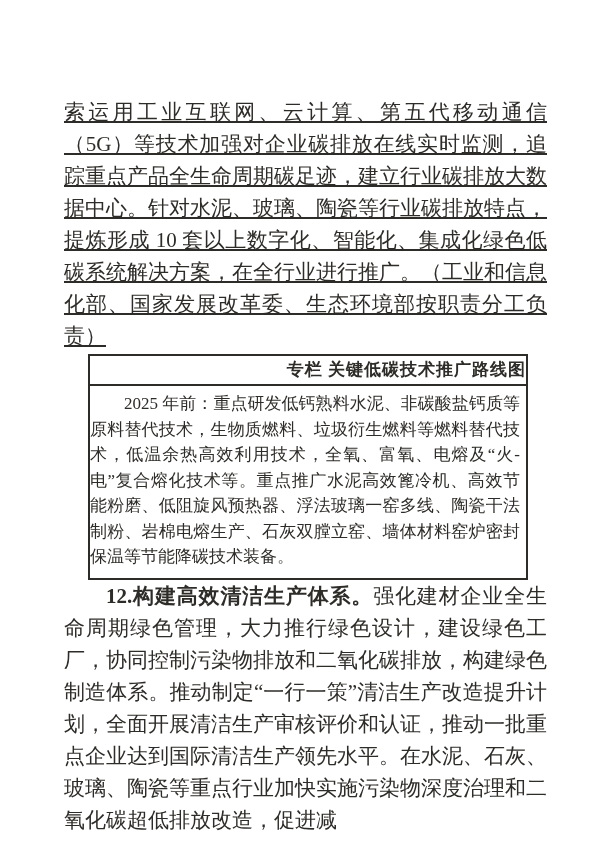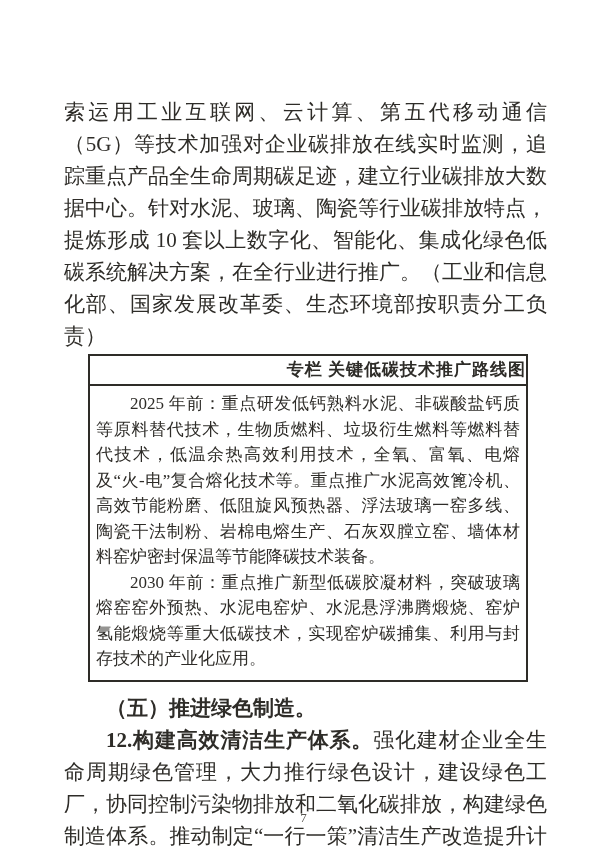--- a/index.html
+++ b/index.html
@@ -26,7 +26,7 @@
     text-justify: inter-character;
     margin: 0;
   }
-  .no-indent { text-indent: 0; }
+  .no-indent { text-indent: 0; text-decoration: underline; }
   .indent { text-indent: 2em; }
 
   .column-box {

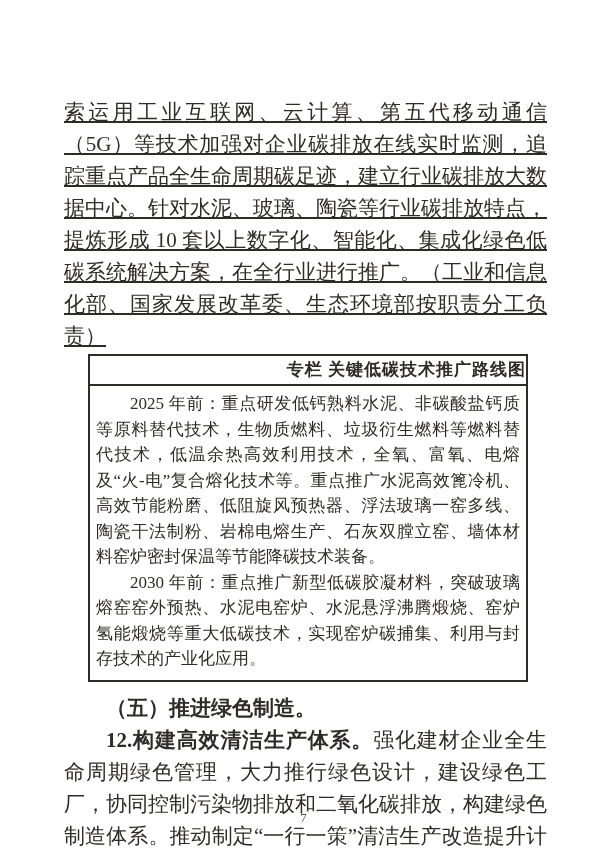--- a/index.html
+++ b/index.html
@@ -42,7 +42,7 @@
     letter-spacing: 1px;
   }
   .column-box-body {
-    padding: 5px 6px 8px 6px;
+    padding: 5px 6px 8px 0;
   }
   .box-para {
     font-size: 17px;

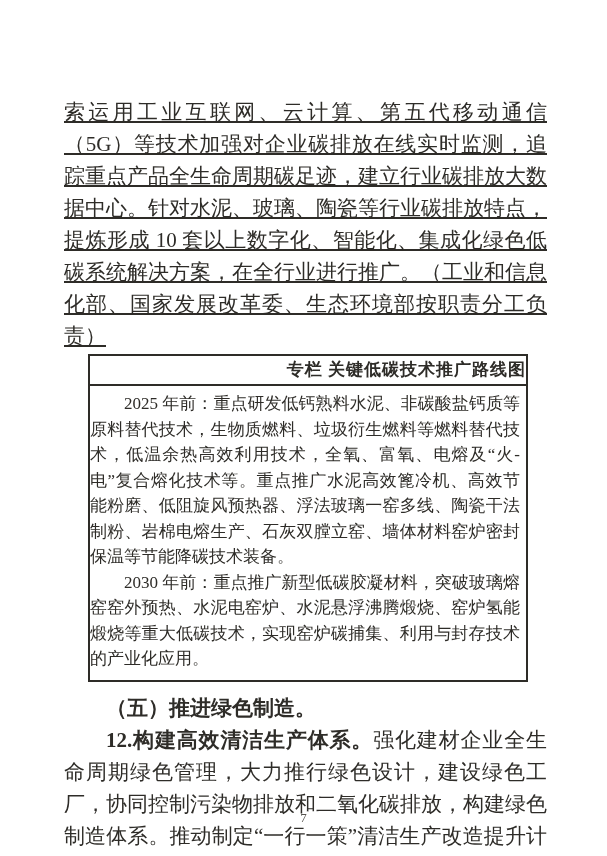--- a/index.html
+++ b/index.html
@@ -83,7 +83,6 @@
       <div class="column-box-header">专栏 关键低碳技术推广路线图</div>
       <div class="column-box-body">
         <p class="box-para">2025 年前：重点研发低钙熟料水泥、非碳酸盐钙质等原料替代技术，生物质燃料、垃圾衍生燃料等燃料替代技术，低温余热高效利用技术，全氧、富氧、电熔及“火-电”复合熔化技术等。重点推广水泥高效篦冷机、高效节能粉磨、低阻旋风预热器、浮法玻璃一窑多线、陶瓷干法制粉、岩棉电熔生产、石灰双膛立窑、墙体材料窑炉密封保温等节能降碳技术装备。</p>
-        <p class="box-para">2030 年前：重点推广新型低碳胶凝材料，突破玻璃熔窑窑外预热、水泥电窑炉、水泥悬浮沸腾煅烧、窑炉氢能煅烧等重大低碳技术，实现窑炉碳捕集、利用与封存技术的产业化应用。</p>
       </div>
     </div>
 

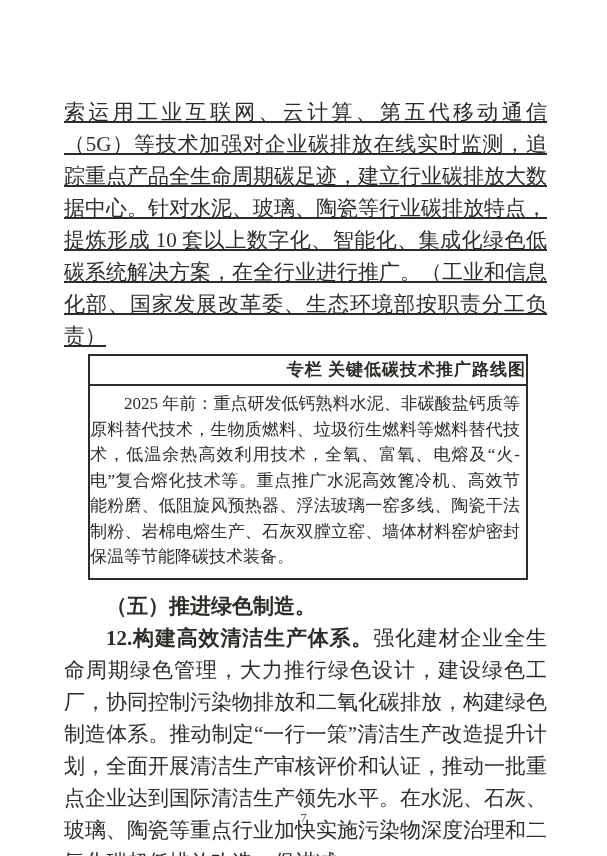--- a/index.html
+++ b/index.html
@@ -86,7 +86,6 @@
       </div>
     </div>
 
-    <p class="section-heading">（五）推进绿色制造。</p>
 
     <p class="body-text indent"><span class="bold-lead">12.构建高效清洁生产体系。</span><span>强化建材企业全生命周期绿色管理，大力推行绿色设计，建设绿色工厂，协同控制污染物排放和二氧化碳排放，构建绿色制造体系。推动制定“一行一策”清洁生产改造提升计划，全面开展清洁生产审核评价和认证，推动一批重点企业达到国际清洁生产领先水平。在水泥、石灰、玻璃、陶瓷等重点行业加快实施污染物深度治理和二氧化碳超低排放改造，促进减</span></p>
 

